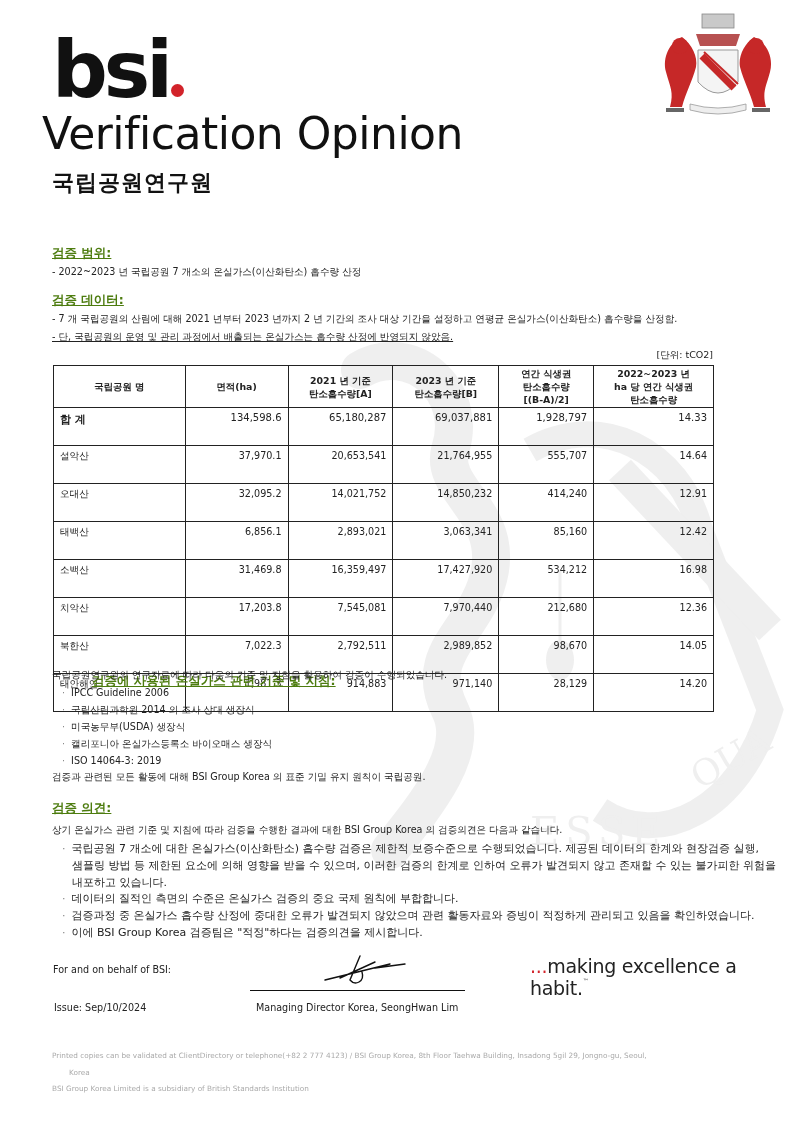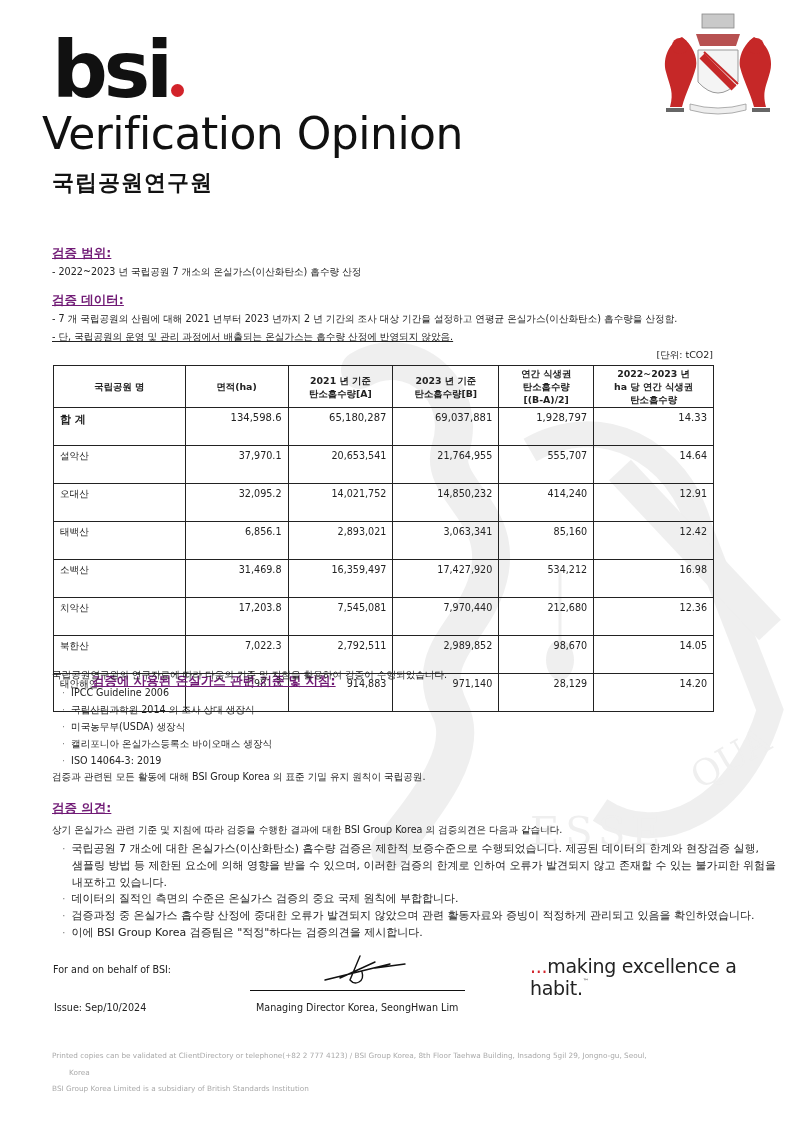--- a/index.html
+++ b/index.html
@@ -16,7 +16,7 @@
   .doc-title { position: absolute; left: 42px; top: 108px; font-family: "DejaVu Sans", sans-serif; font-size: 44px; font-weight: normal; letter-spacing: -0.5px; color: #111; }
   .org-name { position: absolute; left: 52px; top: 168px; font-size: 22px; font-weight: bold; color: #111; letter-spacing: 1px; }
 
-  .sec-head { position: absolute; left: 52px; font-size: 12.5px; font-weight: bold; text-decoration: underline; color: #701a75; }
+  .sec-head { position: absolute; left: 52px; font-size: 12.5px; font-weight: bold; text-decoration: underline; color: #4d7c0f; }
   .line { position: absolute; left: 52px; font-size: 9.6px; color: #222; white-space: nowrap; }
   .unit { position: absolute; right: 82px; top: 349px; font-size: 9.5px; color: #222; }
 

